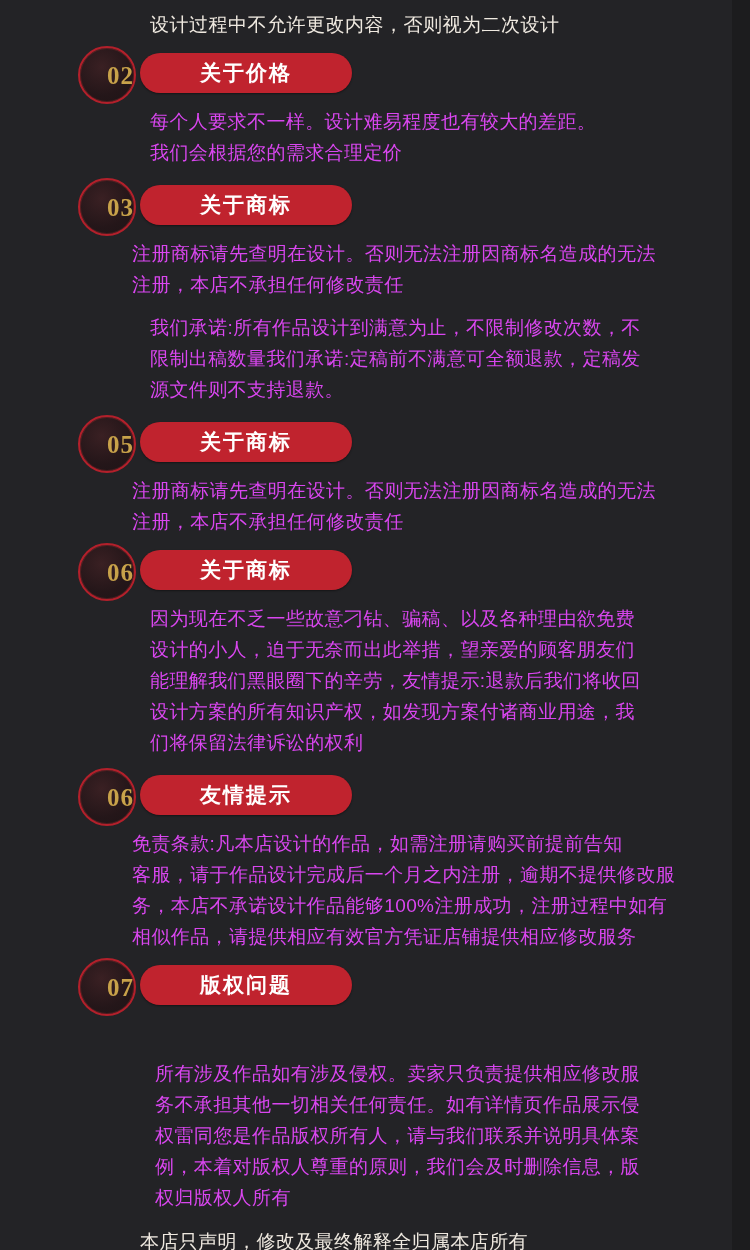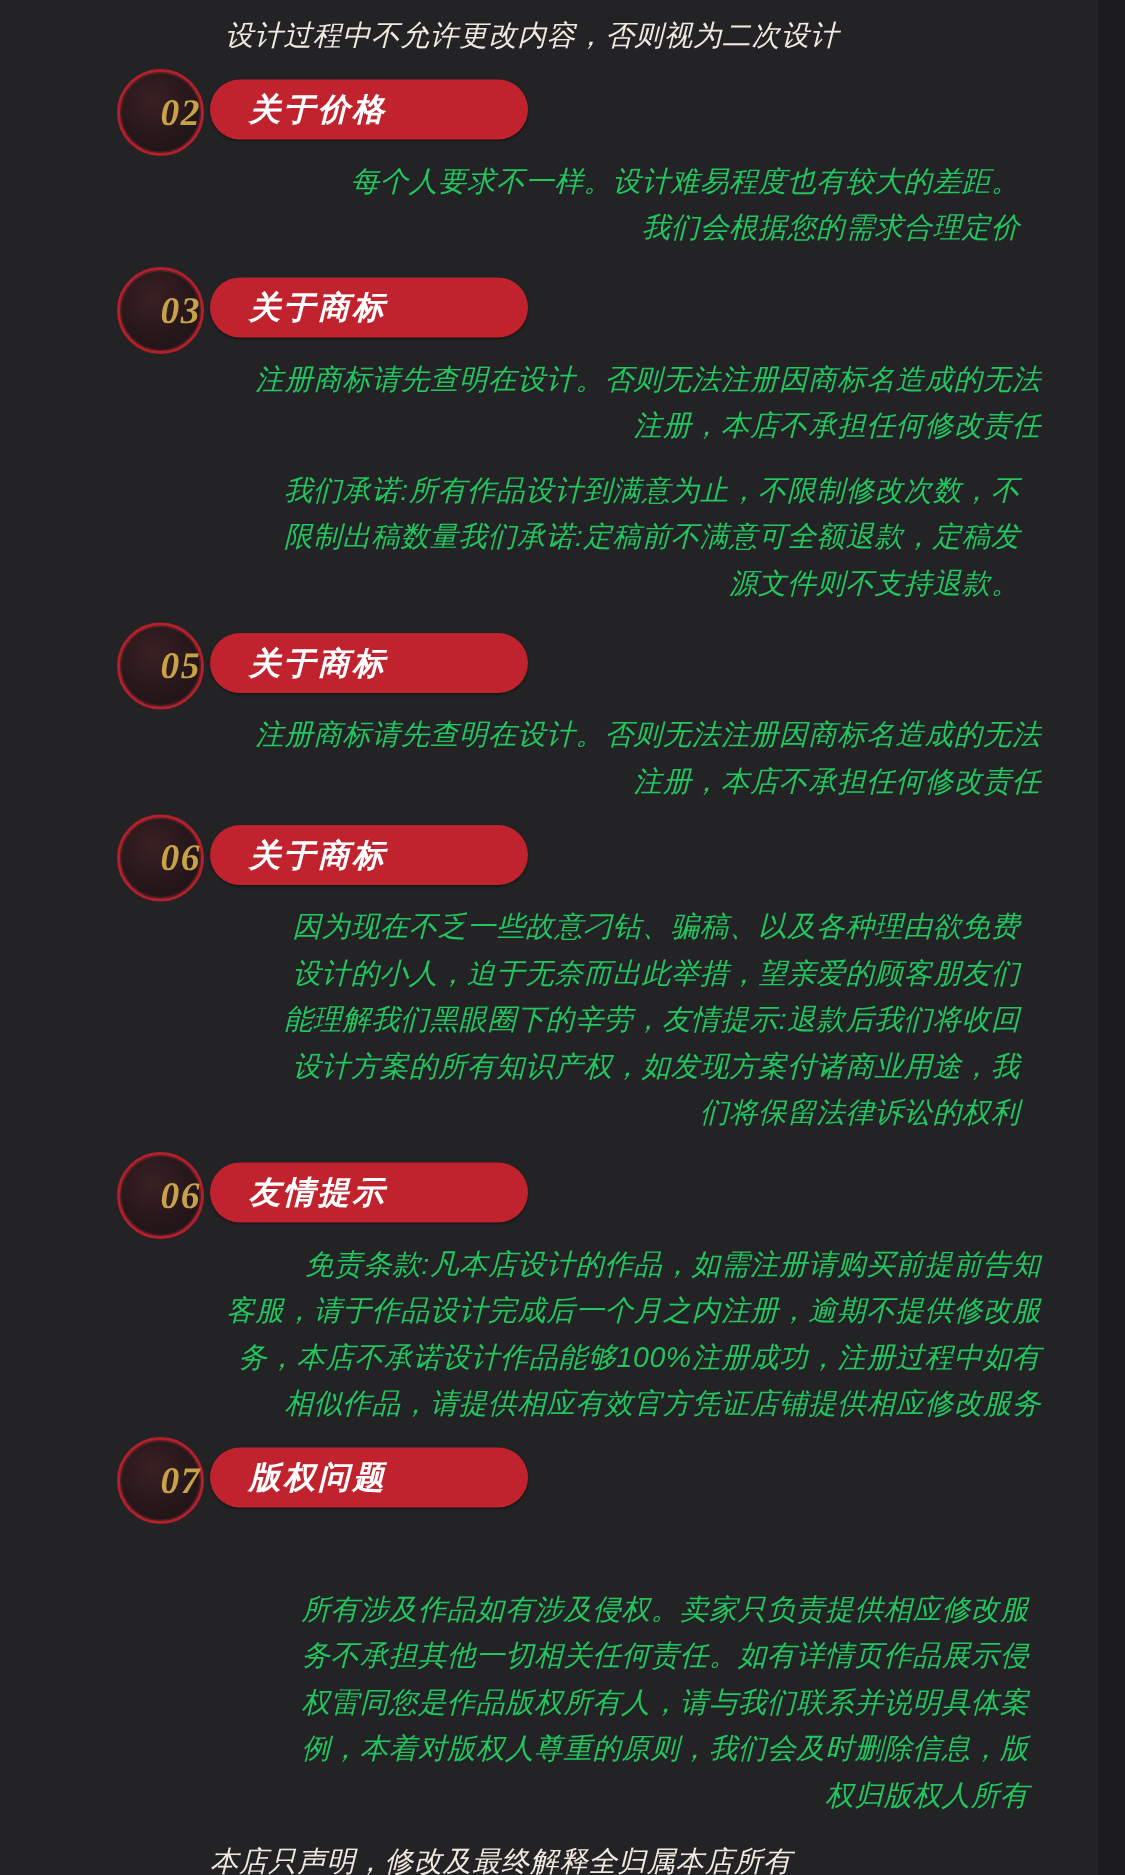--- a/index.html
+++ b/index.html
@@ -22,7 +22,6 @@
     position: relative;
     box-sizing: border-box;
     padding: 0;
-    font-style: italic;
   }
 
   

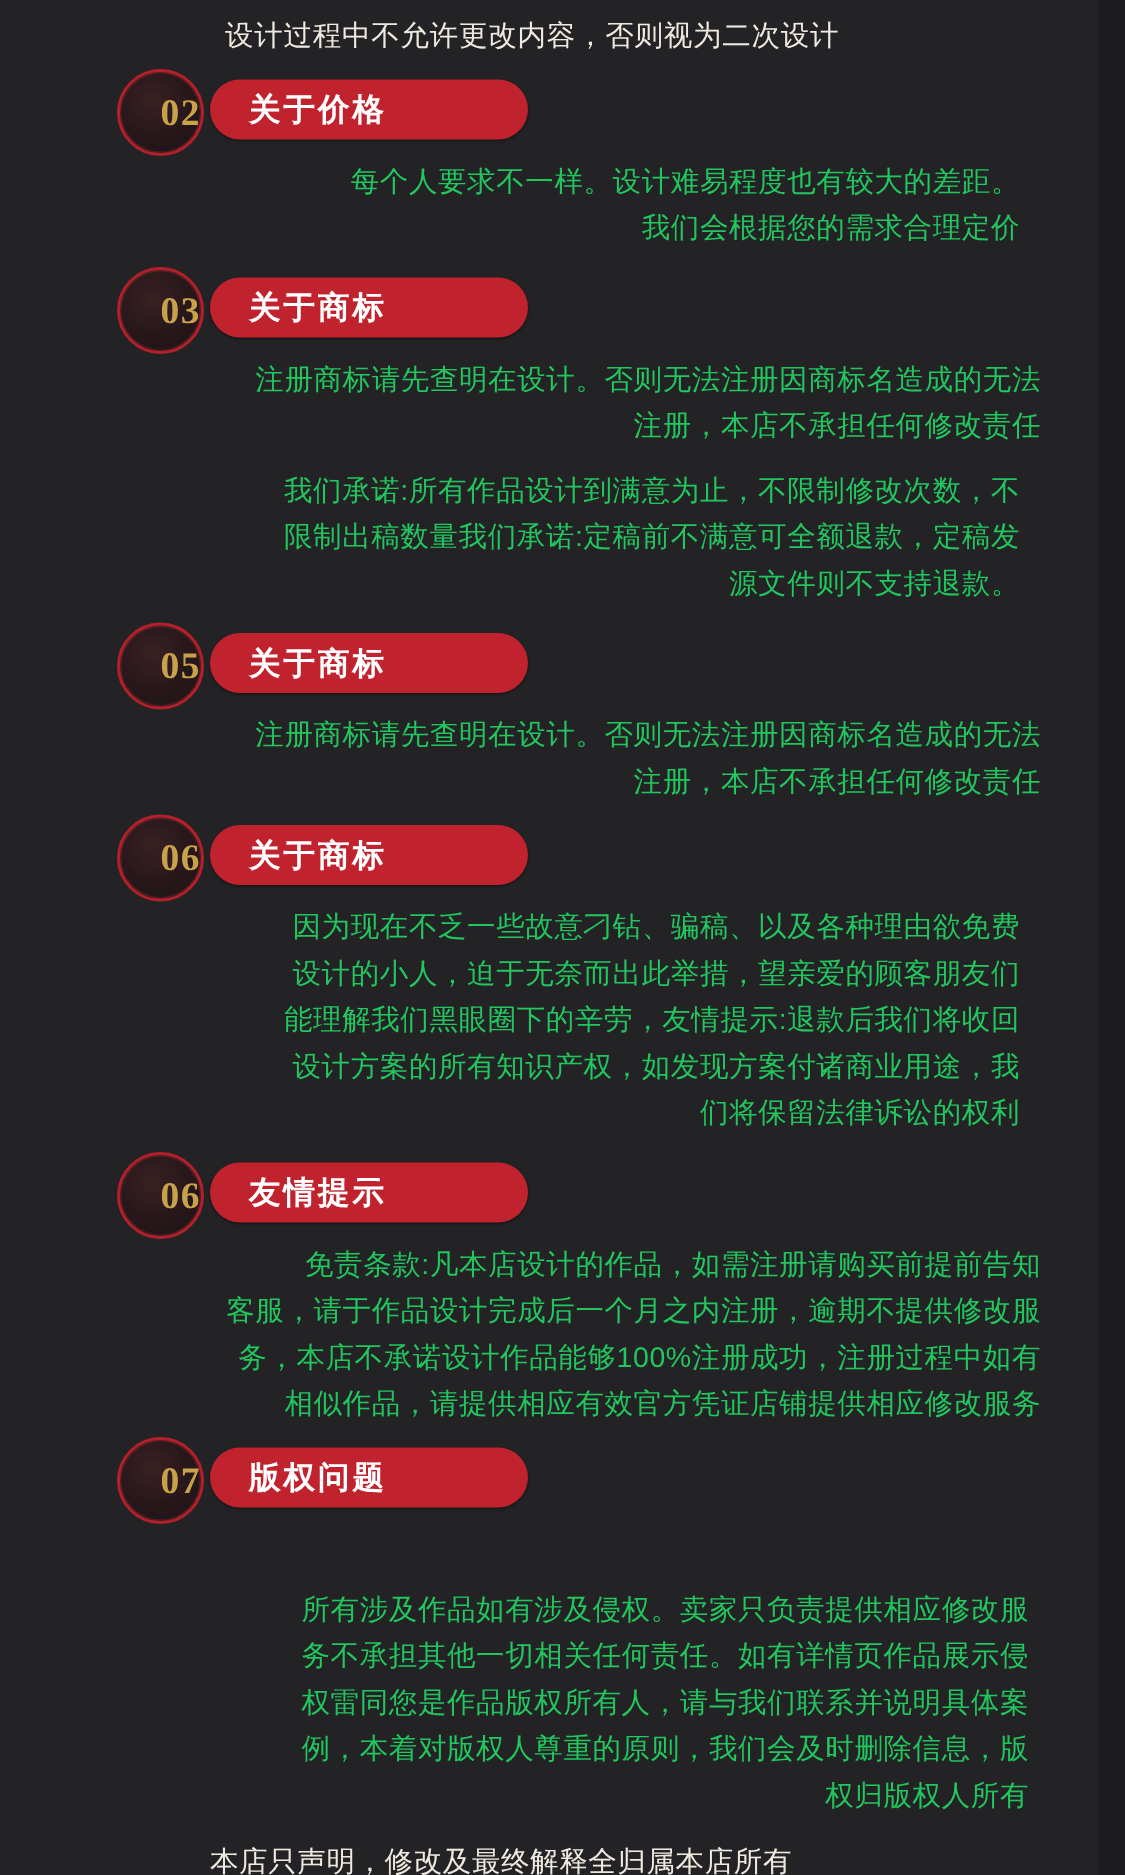--- a/index.html
+++ b/index.html
@@ -79,6 +79,7 @@
     background: #c0232e;
     display: flex;
     align-items: center;
+    justify-content: center;
     box-shadow: 0 1px 2px rgba(0,0,0,0.4);
   }
   .pill span {

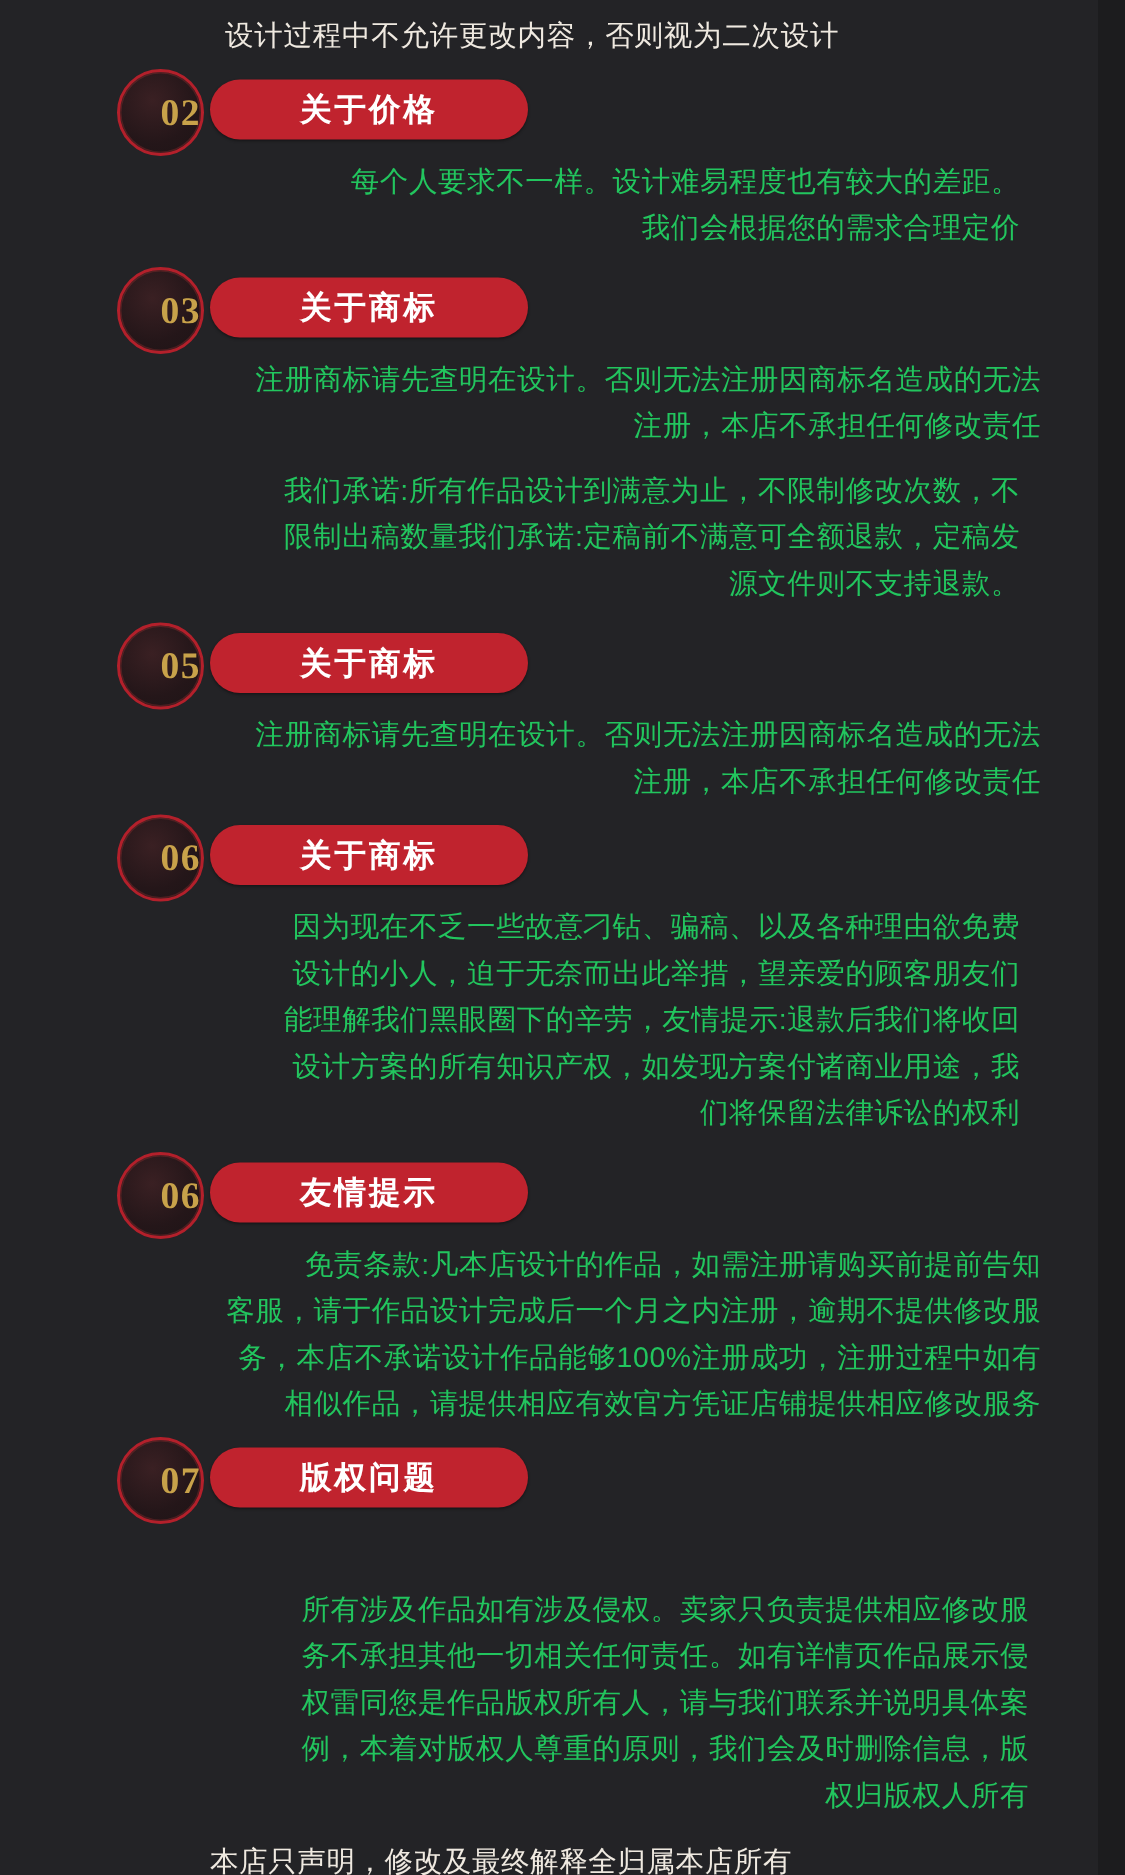--- a/index.html
+++ b/index.html
@@ -93,10 +93,9 @@
   .body-text {
     font-size: 19px;
     line-height: 31px;
-    color: #22c55e;
+    color: #d946ef;
     letter-spacing: 0.4px;
     white-space: pre-wrap;
-    text-align: right;
   }
   .pad-150 { padding-left: 150px; padding-right: 28px; }
   .pad-155 { padding-left: 155px; padding-right: 22px; margin-top: 40px; }

